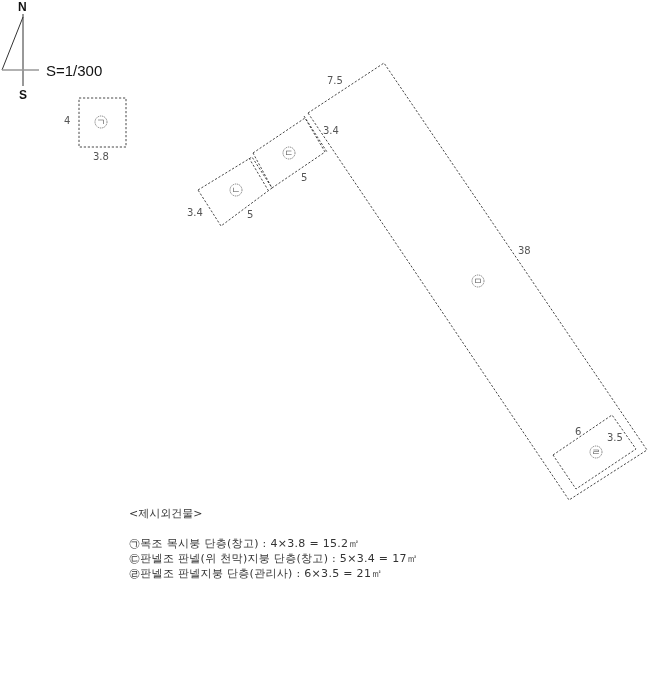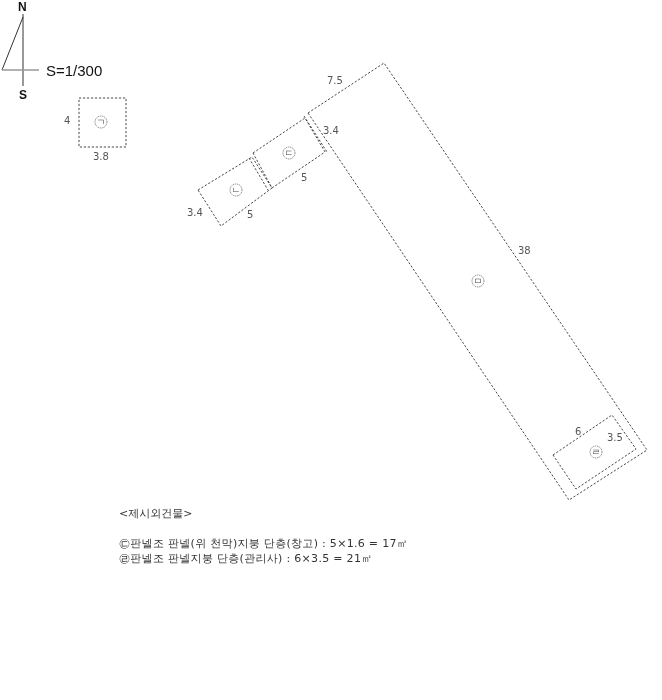--- a/index.html
+++ b/index.html
@@ -14,7 +14,7 @@
     .circ { fill: none; stroke: #555; stroke-width: 0.7; stroke-dasharray: 1.4 0.8; }
     .north { font-family: "Liberation Sans", sans-serif; font-size: 12px; font-weight: bold; fill: #111; }
     .scale { font-family: "Liberation Sans", sans-serif; font-size: 15px; fill: #111; }
-    .legend { position: absolute; left: 119px; top: 508px; font-size: 11px; line-height: 1; color: #333; }
+    .legend { position: absolute; left: 129px; top: 508px; font-size: 11px; line-height: 1; color: #333; }
     .legend .title { margin-bottom: 17px; height: 13px; }
     .legend .row { height: 15px; white-space: nowrap; letter-spacing: 0.3px; }
   </style>

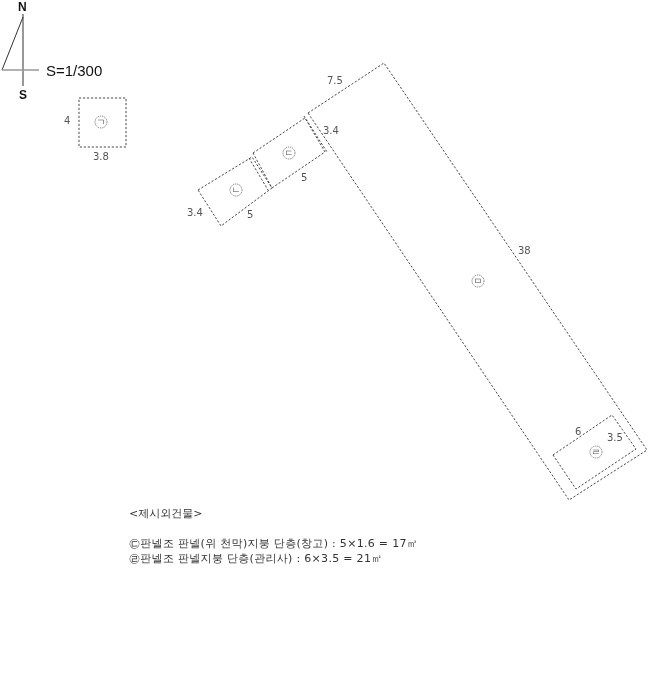--- a/index.html
+++ b/index.html
@@ -77,6 +77,7 @@
 
 <div class="legend">
   <div class="title">&lt;제시외건물&gt;</div>
+  <div class="row">㉠목조 목시붕 단층(창고) : 4×3.8 = 15.2㎡</div>
   <div class="row">㉢판넬조 판넬(위 천막)지붕 단층(창고) : 5×1.6 = 17㎡</div>
   <div class="row">㉣판넬조 판넬지붕 단층(관리사) : 6×3.5 = 21㎡</div>
 </div>

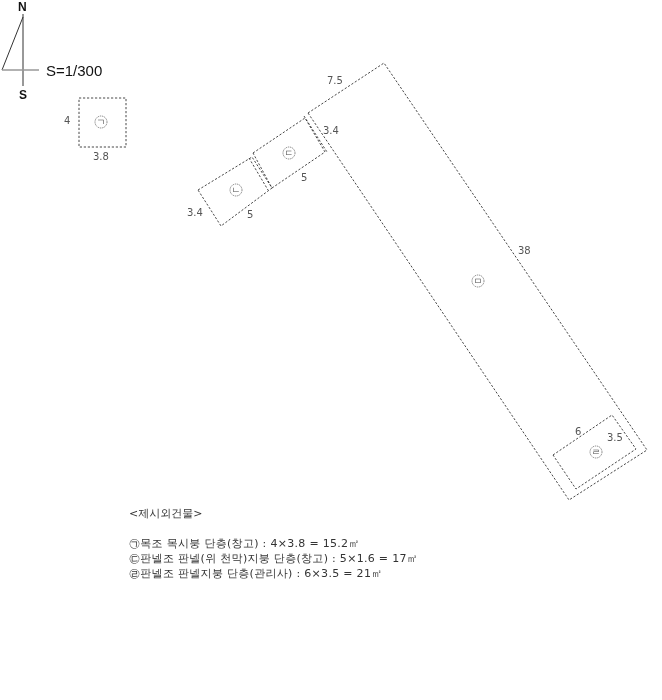--- a/index.html
+++ b/index.html
@@ -78,7 +78,7 @@
 <div class="legend">
   <div class="title">&lt;제시외건물&gt;</div>
   <div class="row">㉠목조 목시붕 단층(창고) : 4×3.8 = 15.2㎡</div>
-  <div class="row">㉢판넬조 판넬(위 천막)지붕 단층(창고) : 5×1.6 = 17㎡</div>
+  <div class="row">㉢판넬조 판넬(위 천막)지붕 단층(창고) : 5×3.4 = 17㎡</div>
   <div class="row">㉣판넬조 판넬지붕 단층(관리사) : 6×3.5 = 21㎡</div>
 </div>
 

